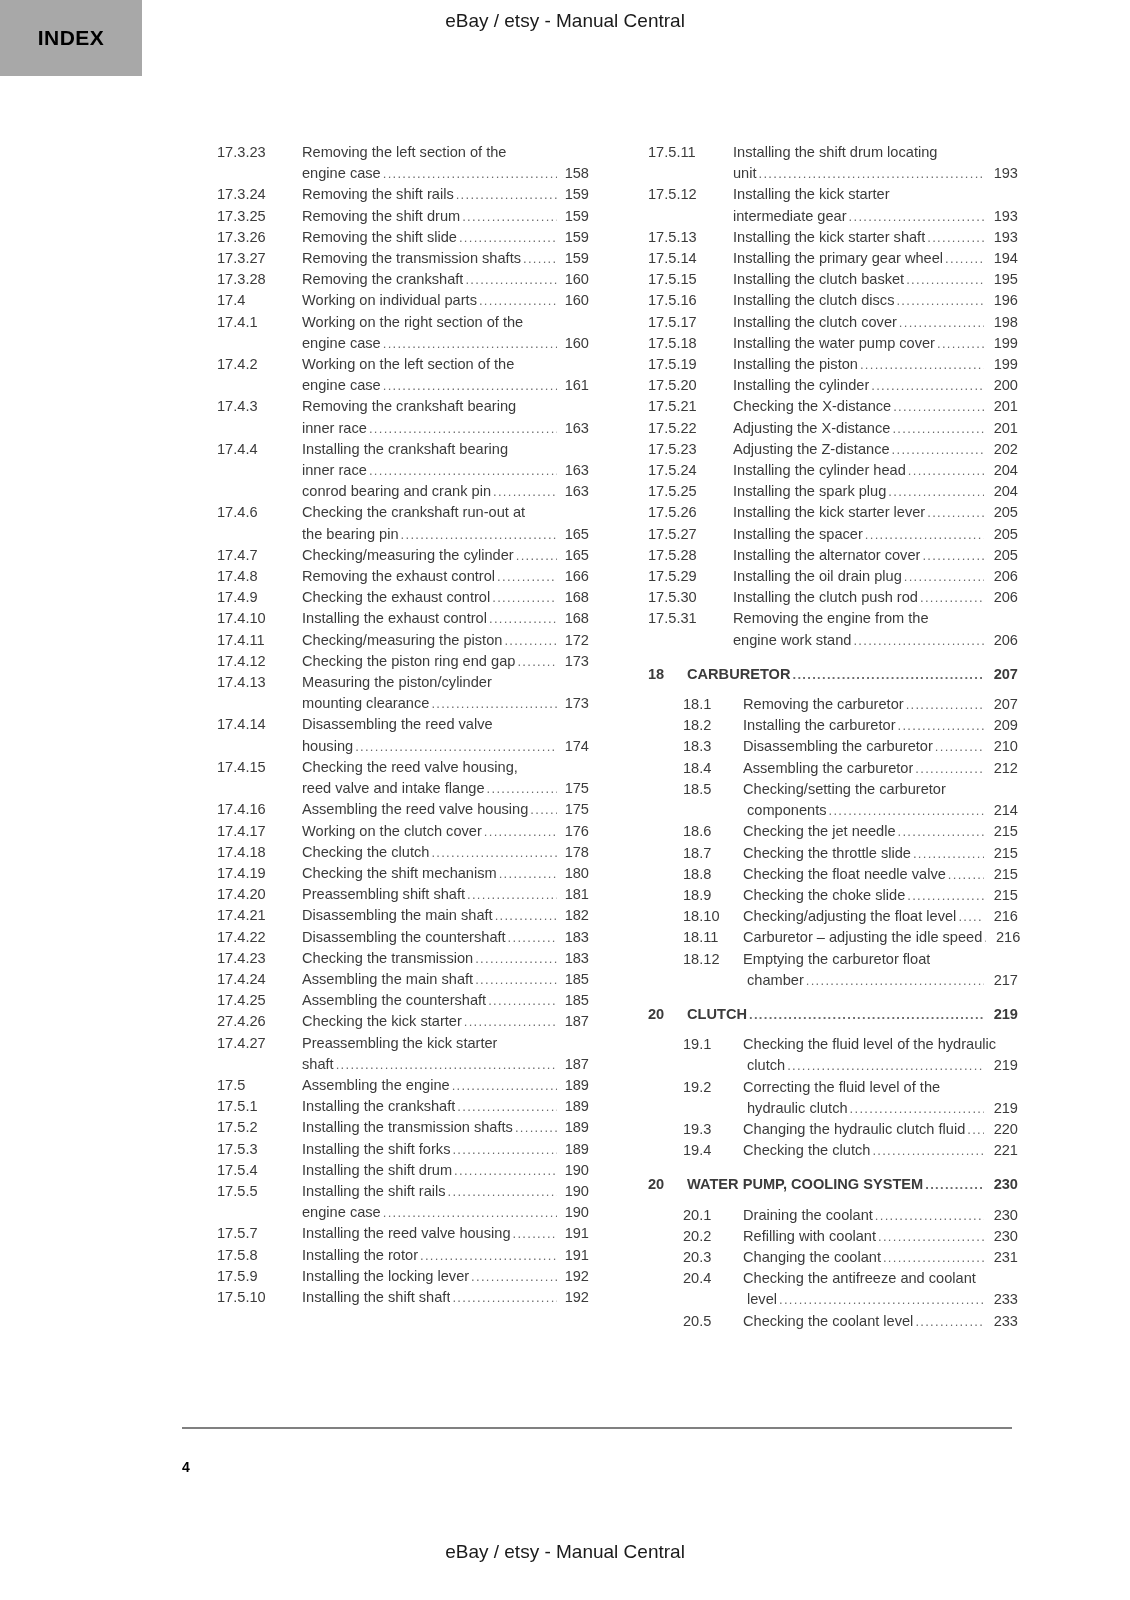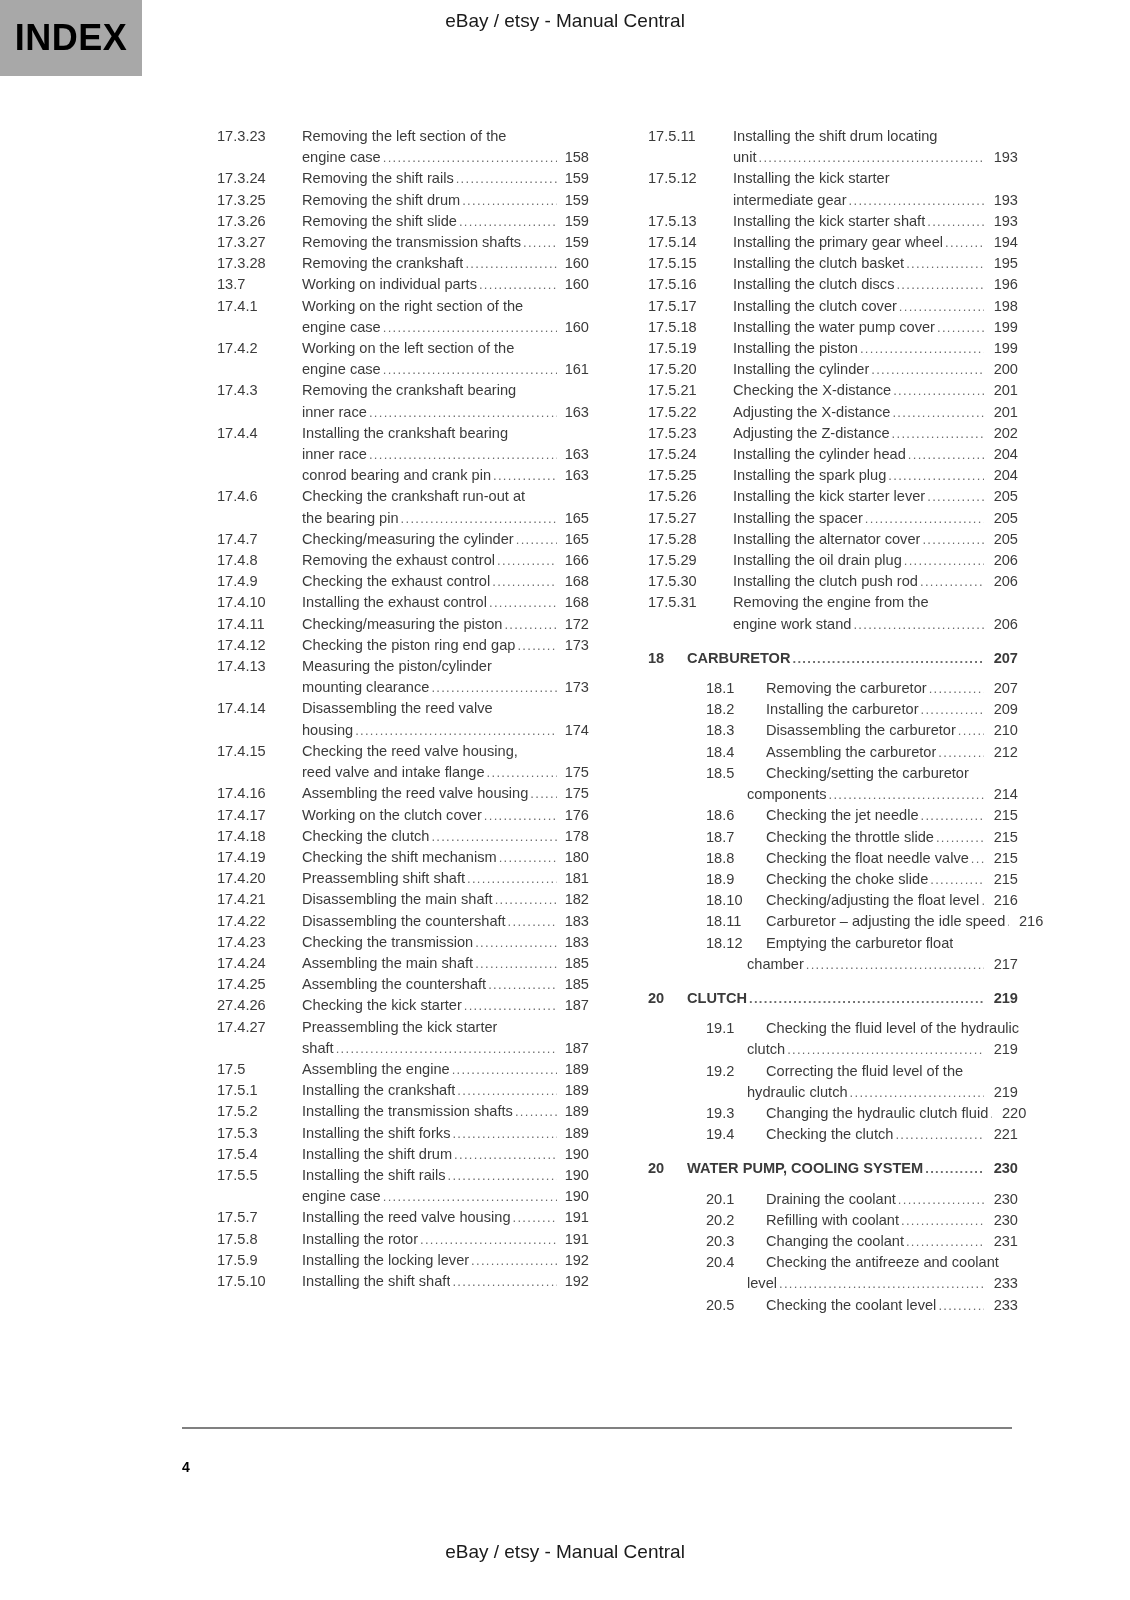--- a/index.html
+++ b/index.html
@@ -29,7 +29,7 @@
     justify-content: center;
   }
   #index-tab .label {
-    font-size: 36px;
+    font-size: 21px;
     font-weight: bold;
     letter-spacing: 0.5px;
     color: #000000;

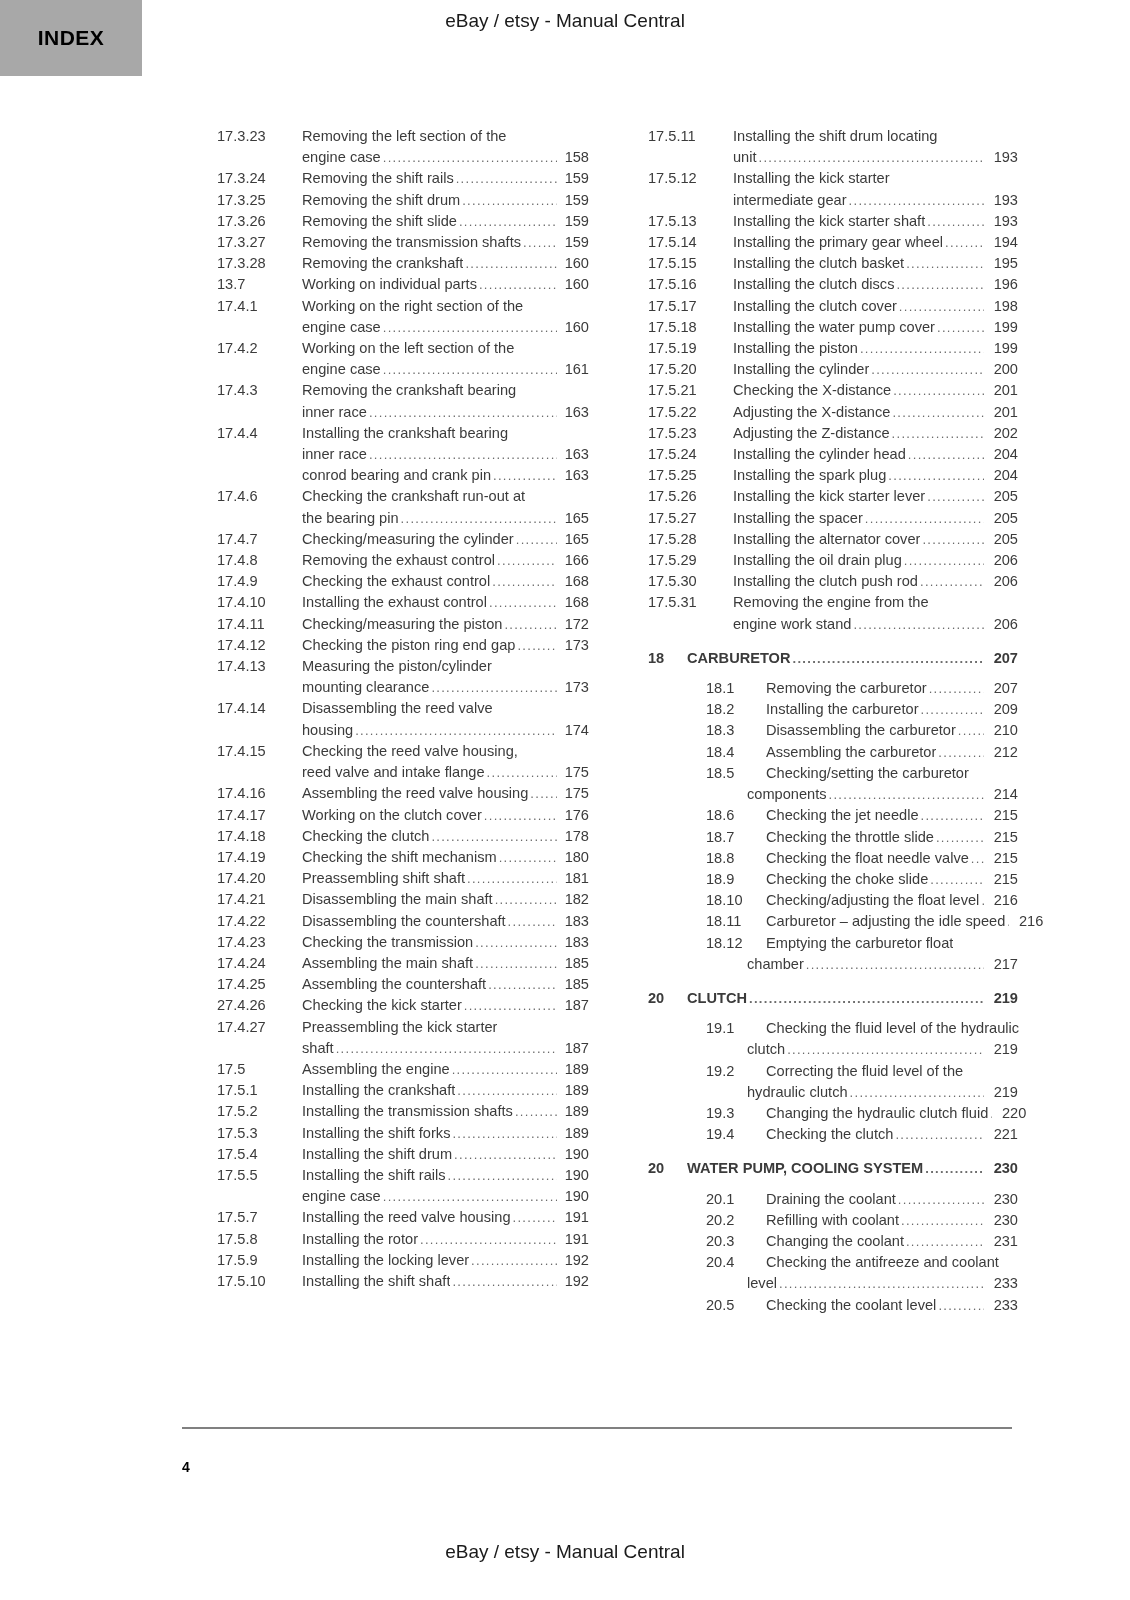--- a/index.html
+++ b/index.html
@@ -80,7 +80,7 @@
   }
   .column {
     position: absolute;
-    top: 0;
+    top: 16px;
   }
   #col-left  { left: 217px;  width: 372px; }
   #col-right { left: 648px;  width: 370px; }

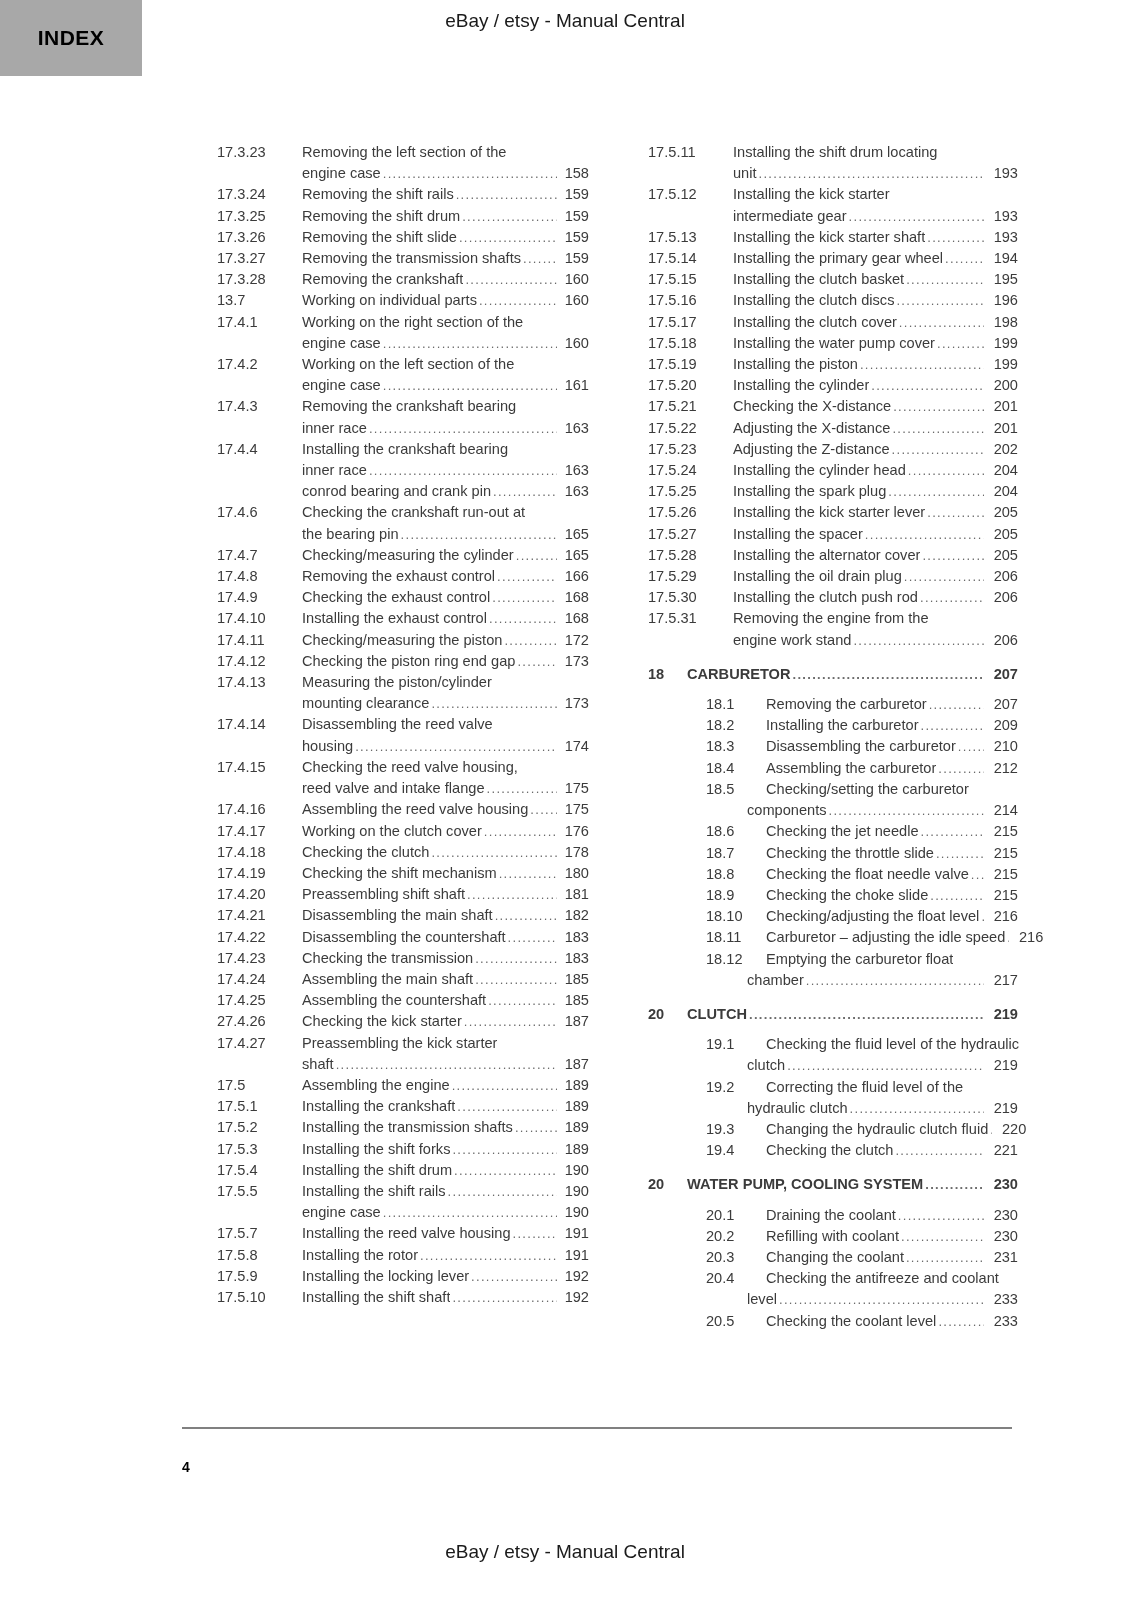--- a/index.html
+++ b/index.html
@@ -226,7 +226,7 @@
       </div>
       <div class="entry lvl2">
         <div class="row">
-          <span class="num">13.7</span>
+          <span class="num">17.4</span>
           <span class="title">Working on individual parts</span>
           <span class="leader">................................................................................</span>
           <span class="page">160</span>

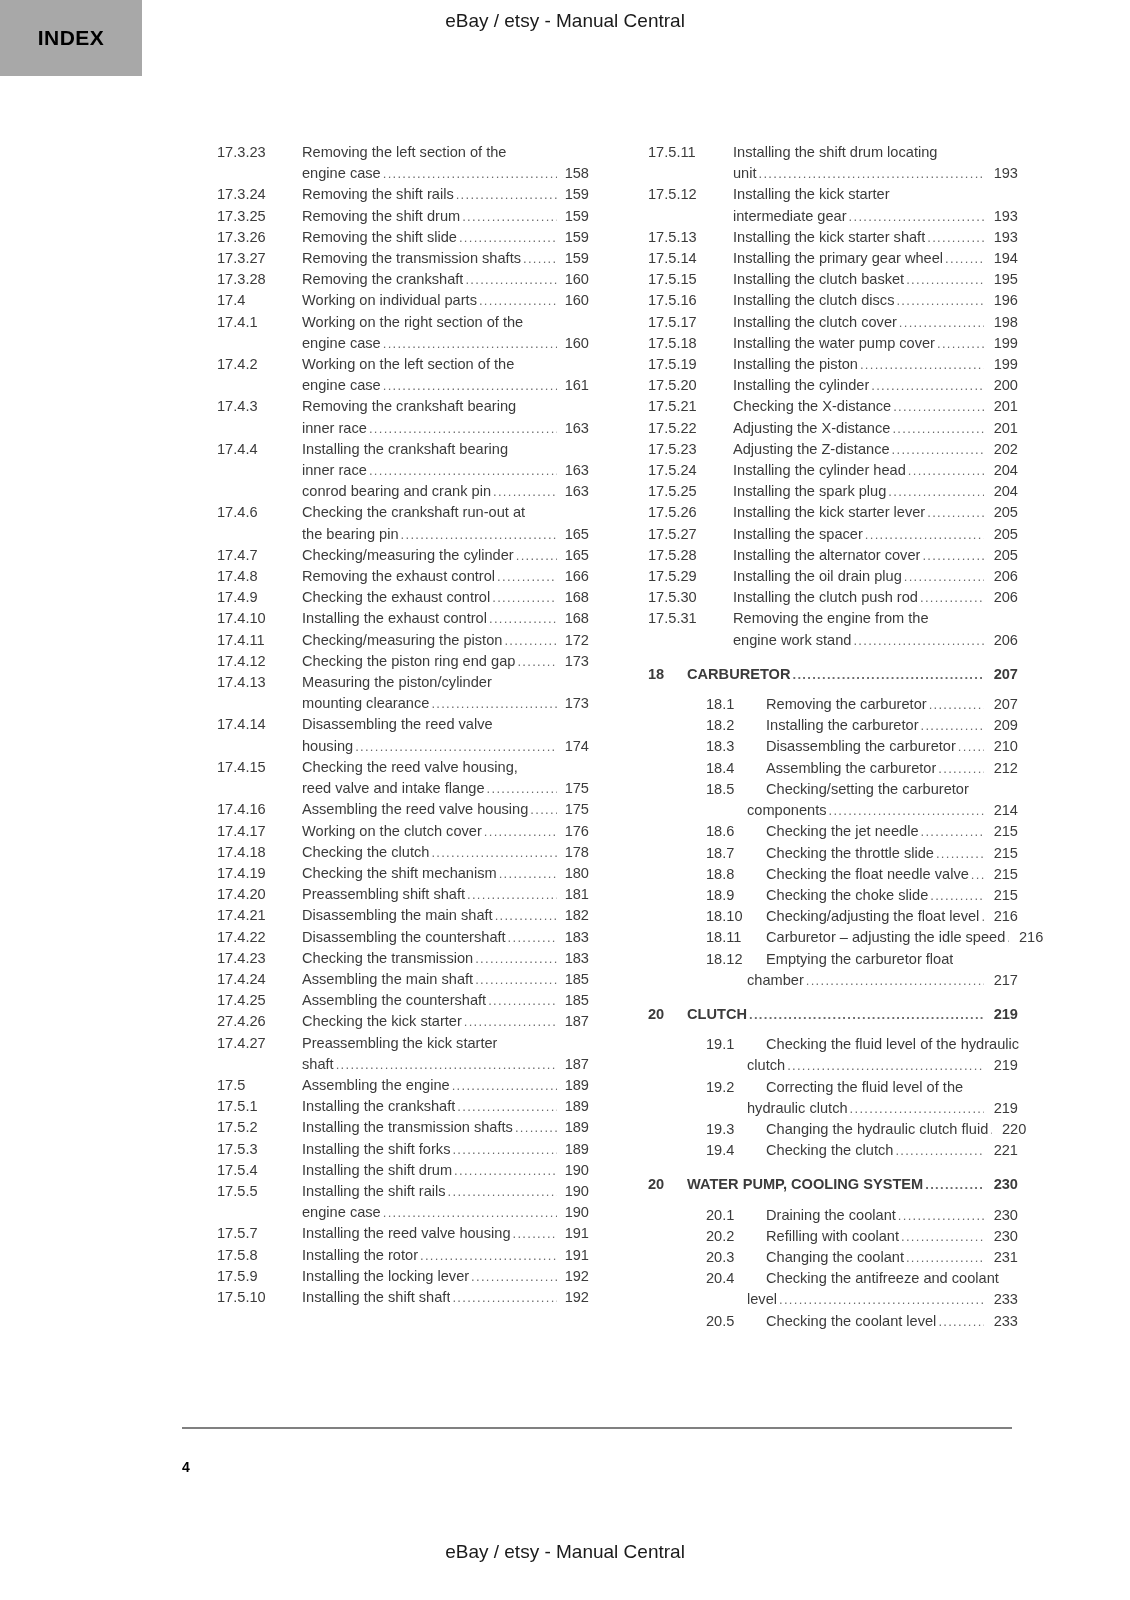--- a/index.html
+++ b/index.html
@@ -141,7 +141,7 @@
   .lvl3 .page  { width: 32px; }
 
   
-  #col-right .lvl2 .num { width: 60px; margin-left: 58px; }
+  #col-right .lvl2 .num { width: 60px; margin-left: 35px; }
   #col-right .lvl3 .num { width: 85px; }
   #col-right .lvl1 .page,
   #col-right .lvl2 .page,

